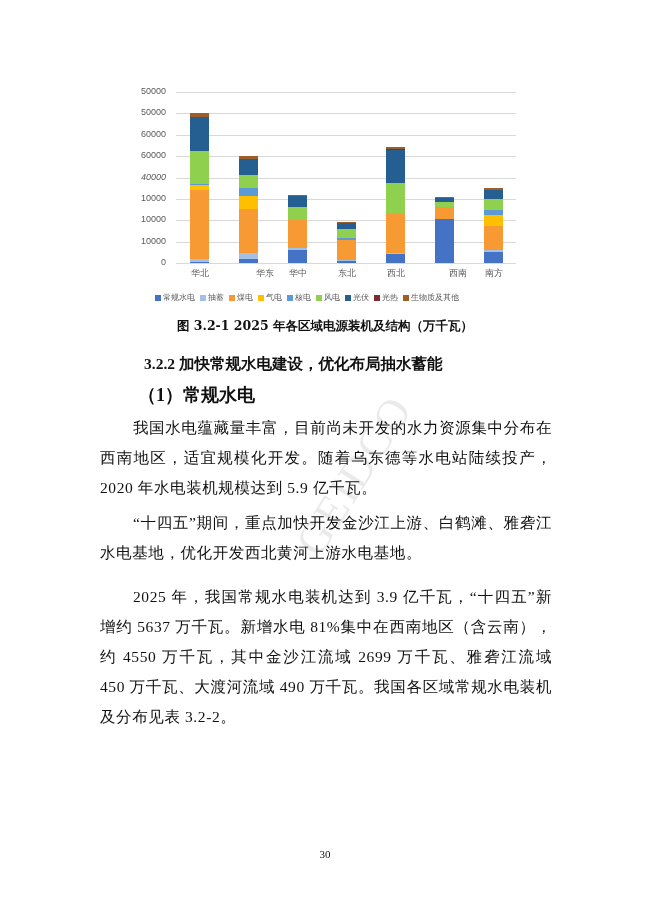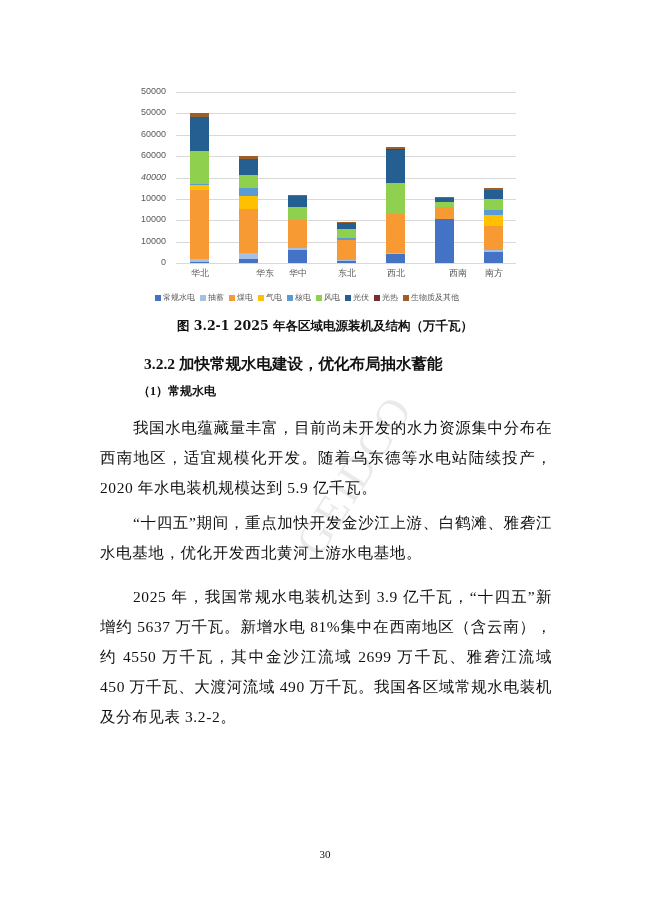--- a/index.html
+++ b/index.html
@@ -15,7 +15,7 @@
   .swatch { width:6px; height:6px; display:inline-block; }
   .caption { position:absolute; top:318px; left:0; width:650px; text-align:center; font-size:12.5px; font-weight:bold; font-family:"DejaVu Serif","Liberation Serif",serif; }
   .h3 { position:absolute; left:100px; top:354px; font-size:15.5px; font-weight:bold; font-family:"Liberation Serif","DejaVu Serif",serif;margin-left:44px; }
-  .h4 { position:absolute; left:138px; top:383px; font-size:12px; font-weight:bold; font-family:"Liberation Serif","DejaVu Serif",serif; }
+  .h4 { position:absolute; left:138px; top:383px; font-size:18px; font-weight:bold; font-family:"Liberation Serif","DejaVu Serif",serif; }
   .para { position:absolute; left:100px; width:452px; font-size:15.5px; line-height:30px; text-indent:33px; font-family:"Liberation Serif","DejaVu Serif",serif; letter-spacing:0.6px; text-align:justify; }
   .pagenum { position:absolute; top:848px; left:0; width:650px; text-align:center; font-size:11px; font-family:"Liberation Serif",serif; }
   .watermark { position:absolute; left:265px; top:450px; font-size:44px; color:rgba(170,170,170,0.25); transform:rotate(-58deg); font-family:"Liberation Serif",serif; letter-spacing:2px; pointer-events:none; }

